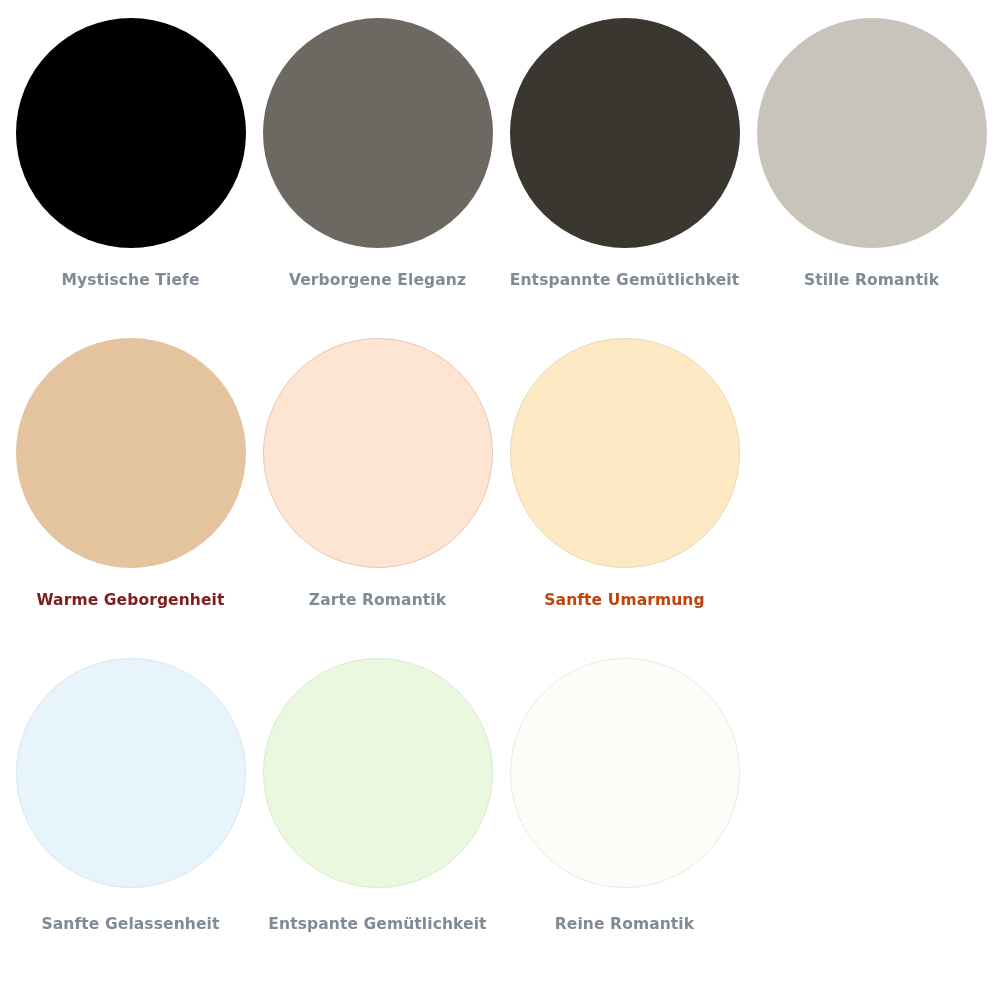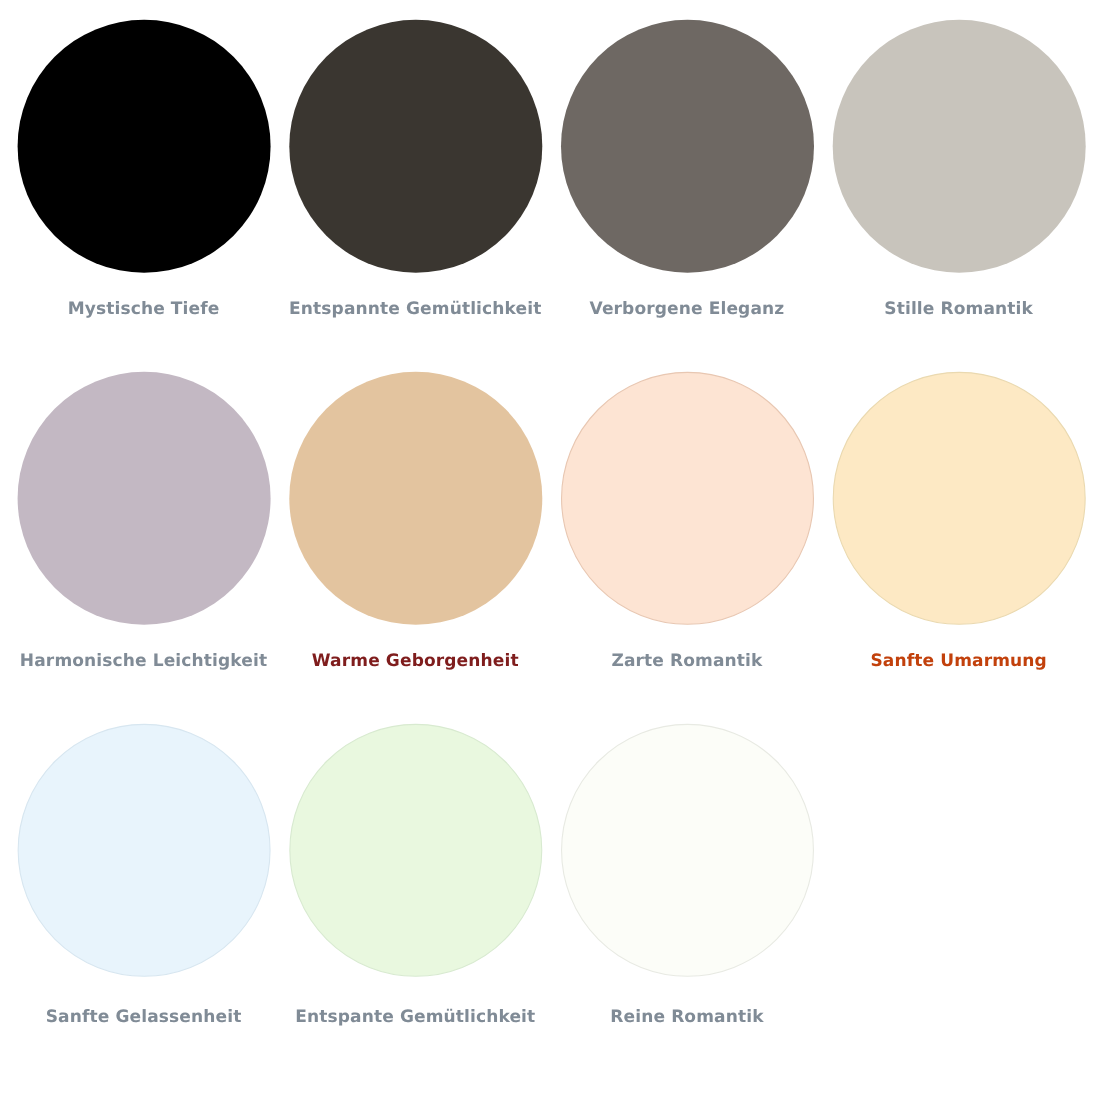--- a/index.html
+++ b/index.html
@@ -77,12 +77,12 @@
       <div class="swatch-label" style="color: rgb(128, 139, 150);">Mystische Tiefe</div>
     </div>
     <div class="swatch-cell">
+      <div class="swatch-circle" style="background: rgb(110, 104, 99);"></div>
+      <div class="swatch-label" style="color: rgb(128, 139, 150);">Verborgene Eleganz</div>
+    </div>
+    <div class="swatch-cell">
       <div class="swatch-circle" style="background: rgb(58, 54, 48);"></div>
       <div class="swatch-label" style="color: rgb(128, 139, 150);">Entspannte Gemütlichkeit</div>
-    </div>
-    <div class="swatch-cell">
-      <div class="swatch-circle" style="background: rgb(110, 104, 99);"></div>
-      <div class="swatch-label" style="color: rgb(128, 139, 150);">Verborgene Eleganz</div>
     </div>
     <div class="swatch-cell">
       <div class="swatch-circle" style="background: rgb(200, 196, 188);"></div>

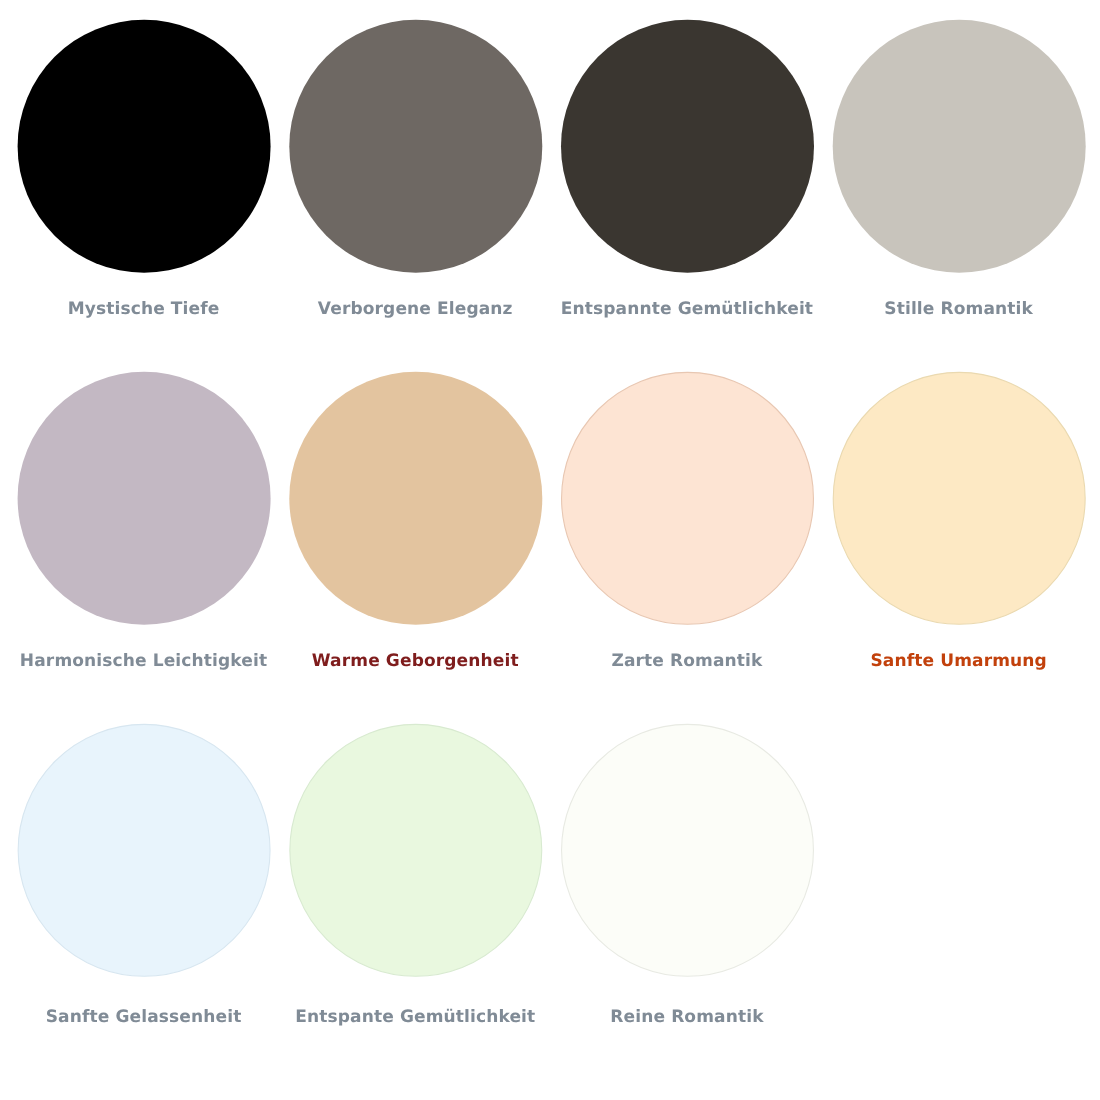--- a/index.html
+++ b/index.html
@@ -92,10 +92,6 @@
 
   <div class="palette-row row-2">
     <div class="swatch-cell">
-      <div class="swatch-circle" style="background: rgb(195, 184, 195);"></div>
-      <div class="swatch-label" style="color: rgb(128, 139, 150);">Harmonische Leichtigkeit</div>
-    </div>
-    <div class="swatch-cell">
       <div class="swatch-circle" style="background: rgb(227, 196, 159);"></div>
       <div class="swatch-label" style="color: #7f1d1d;">Warme Geborgenheit</div>
     </div>

